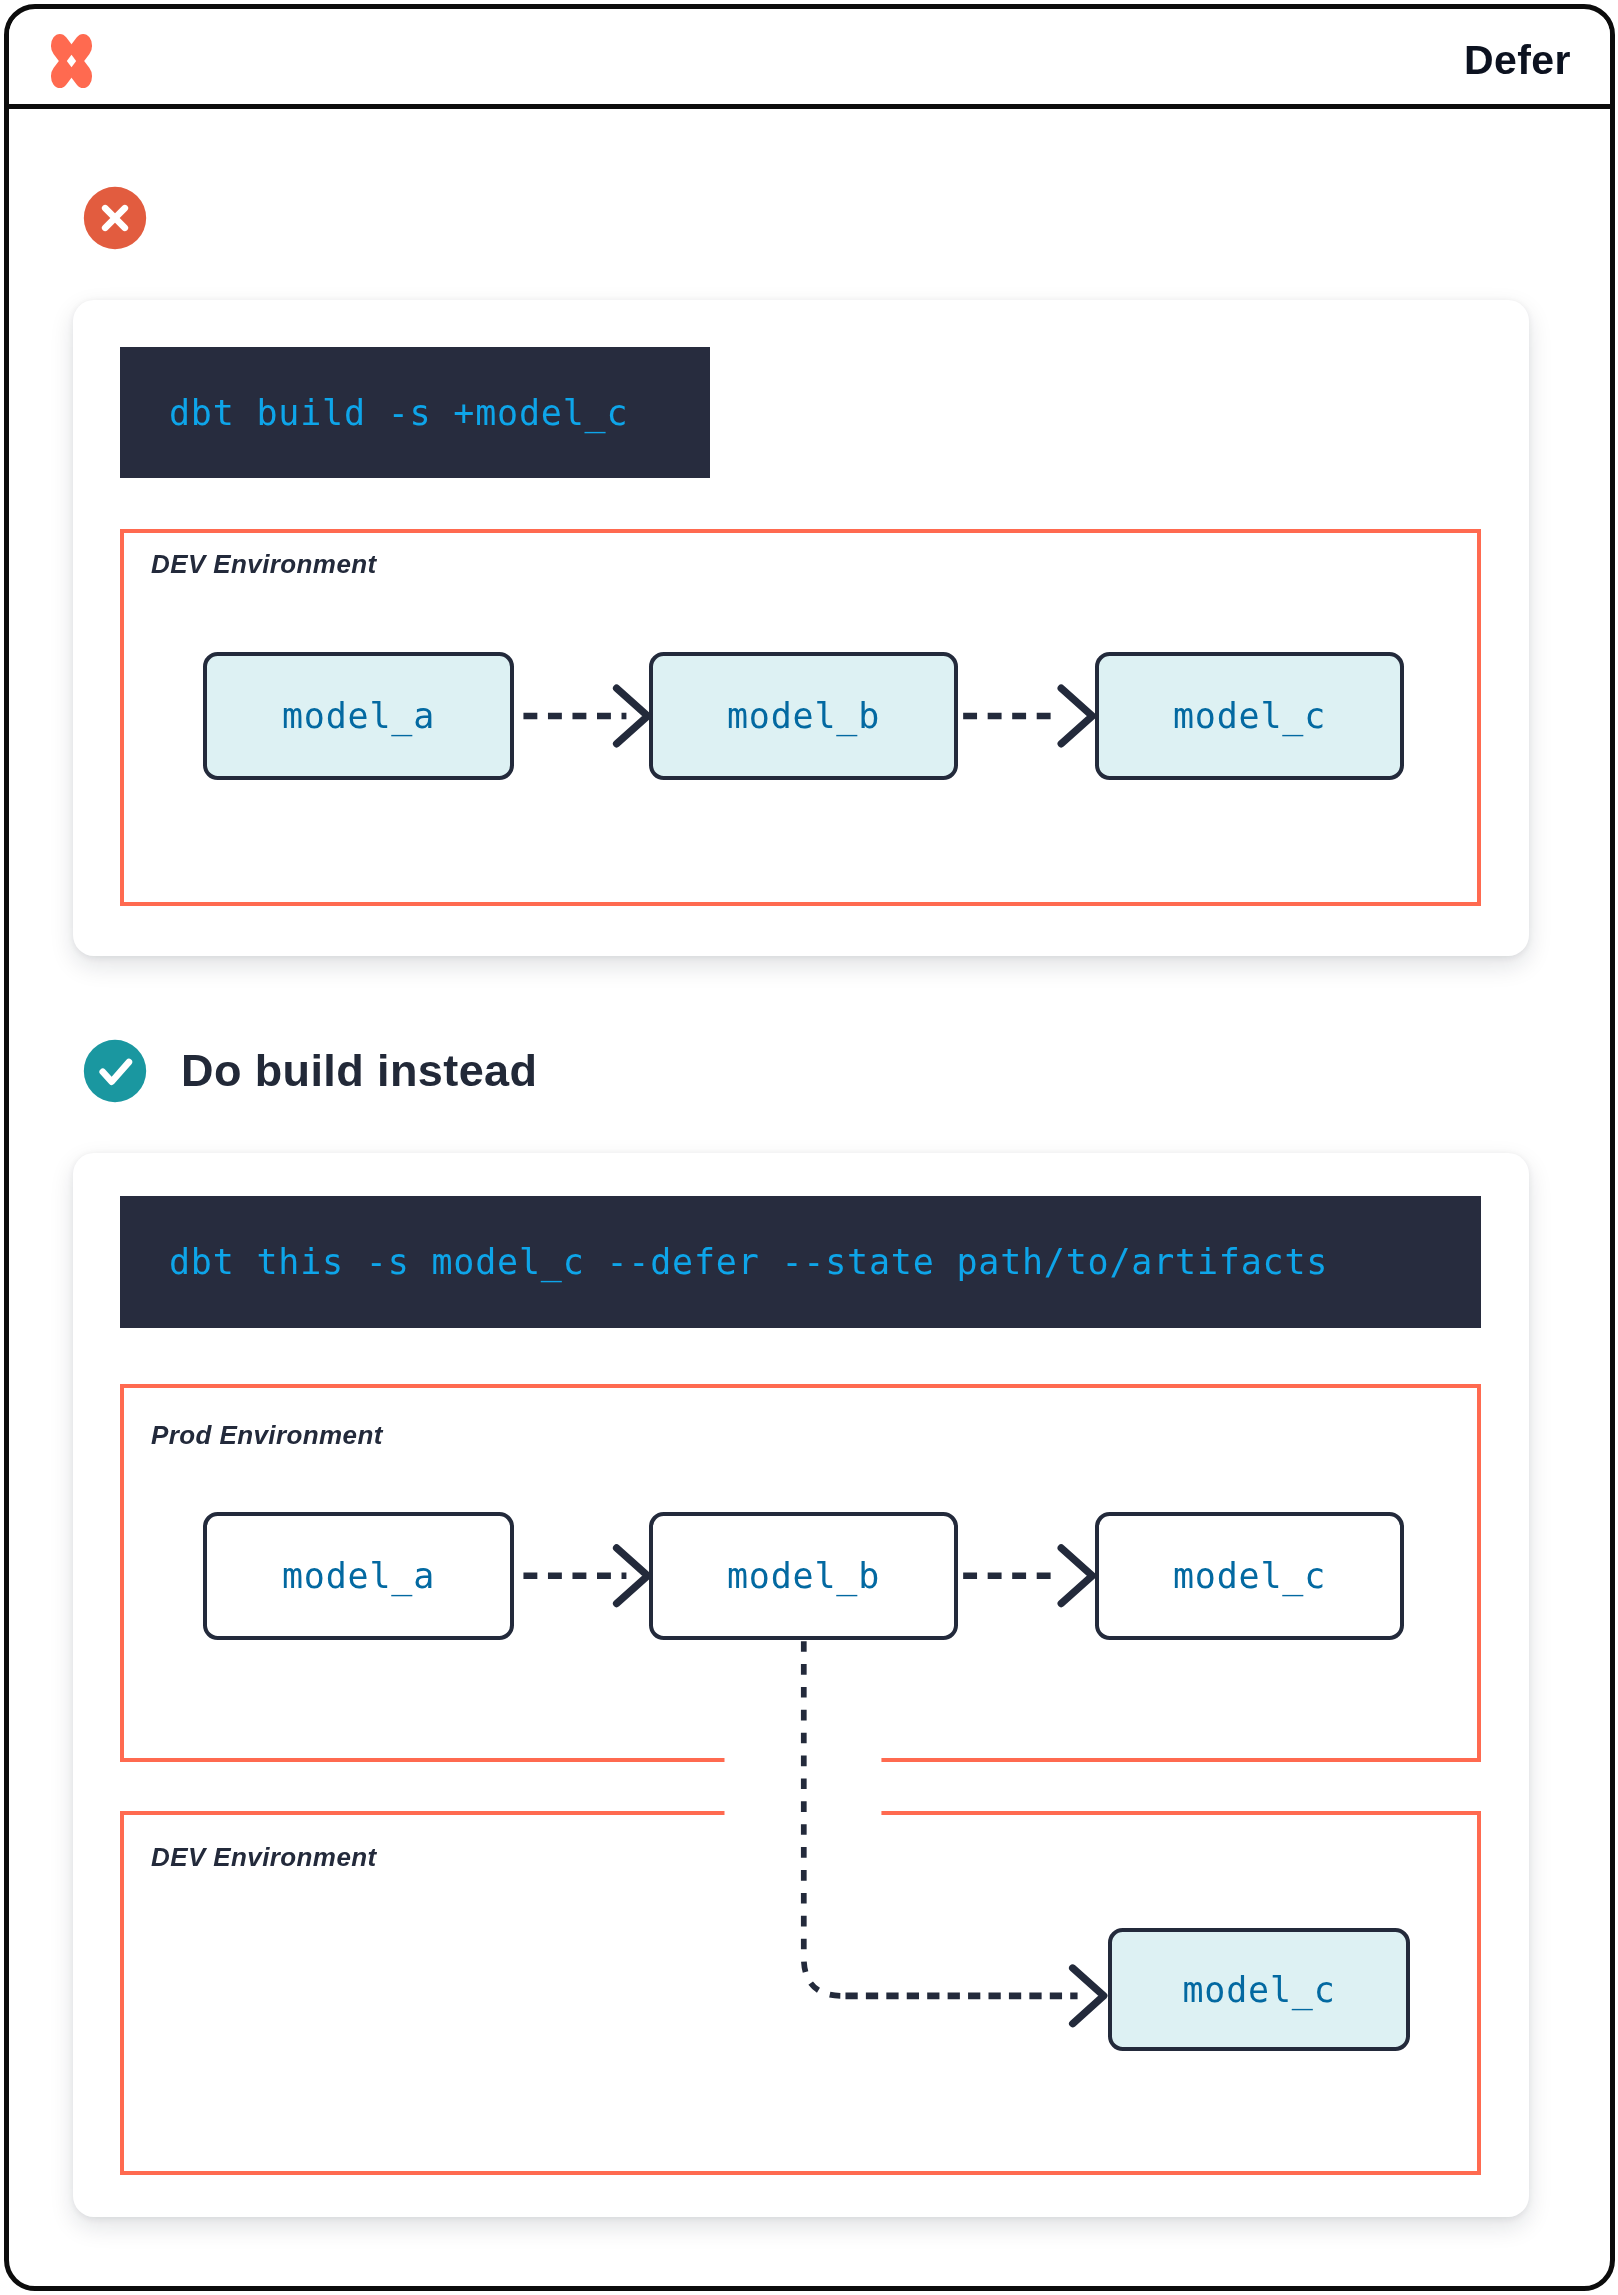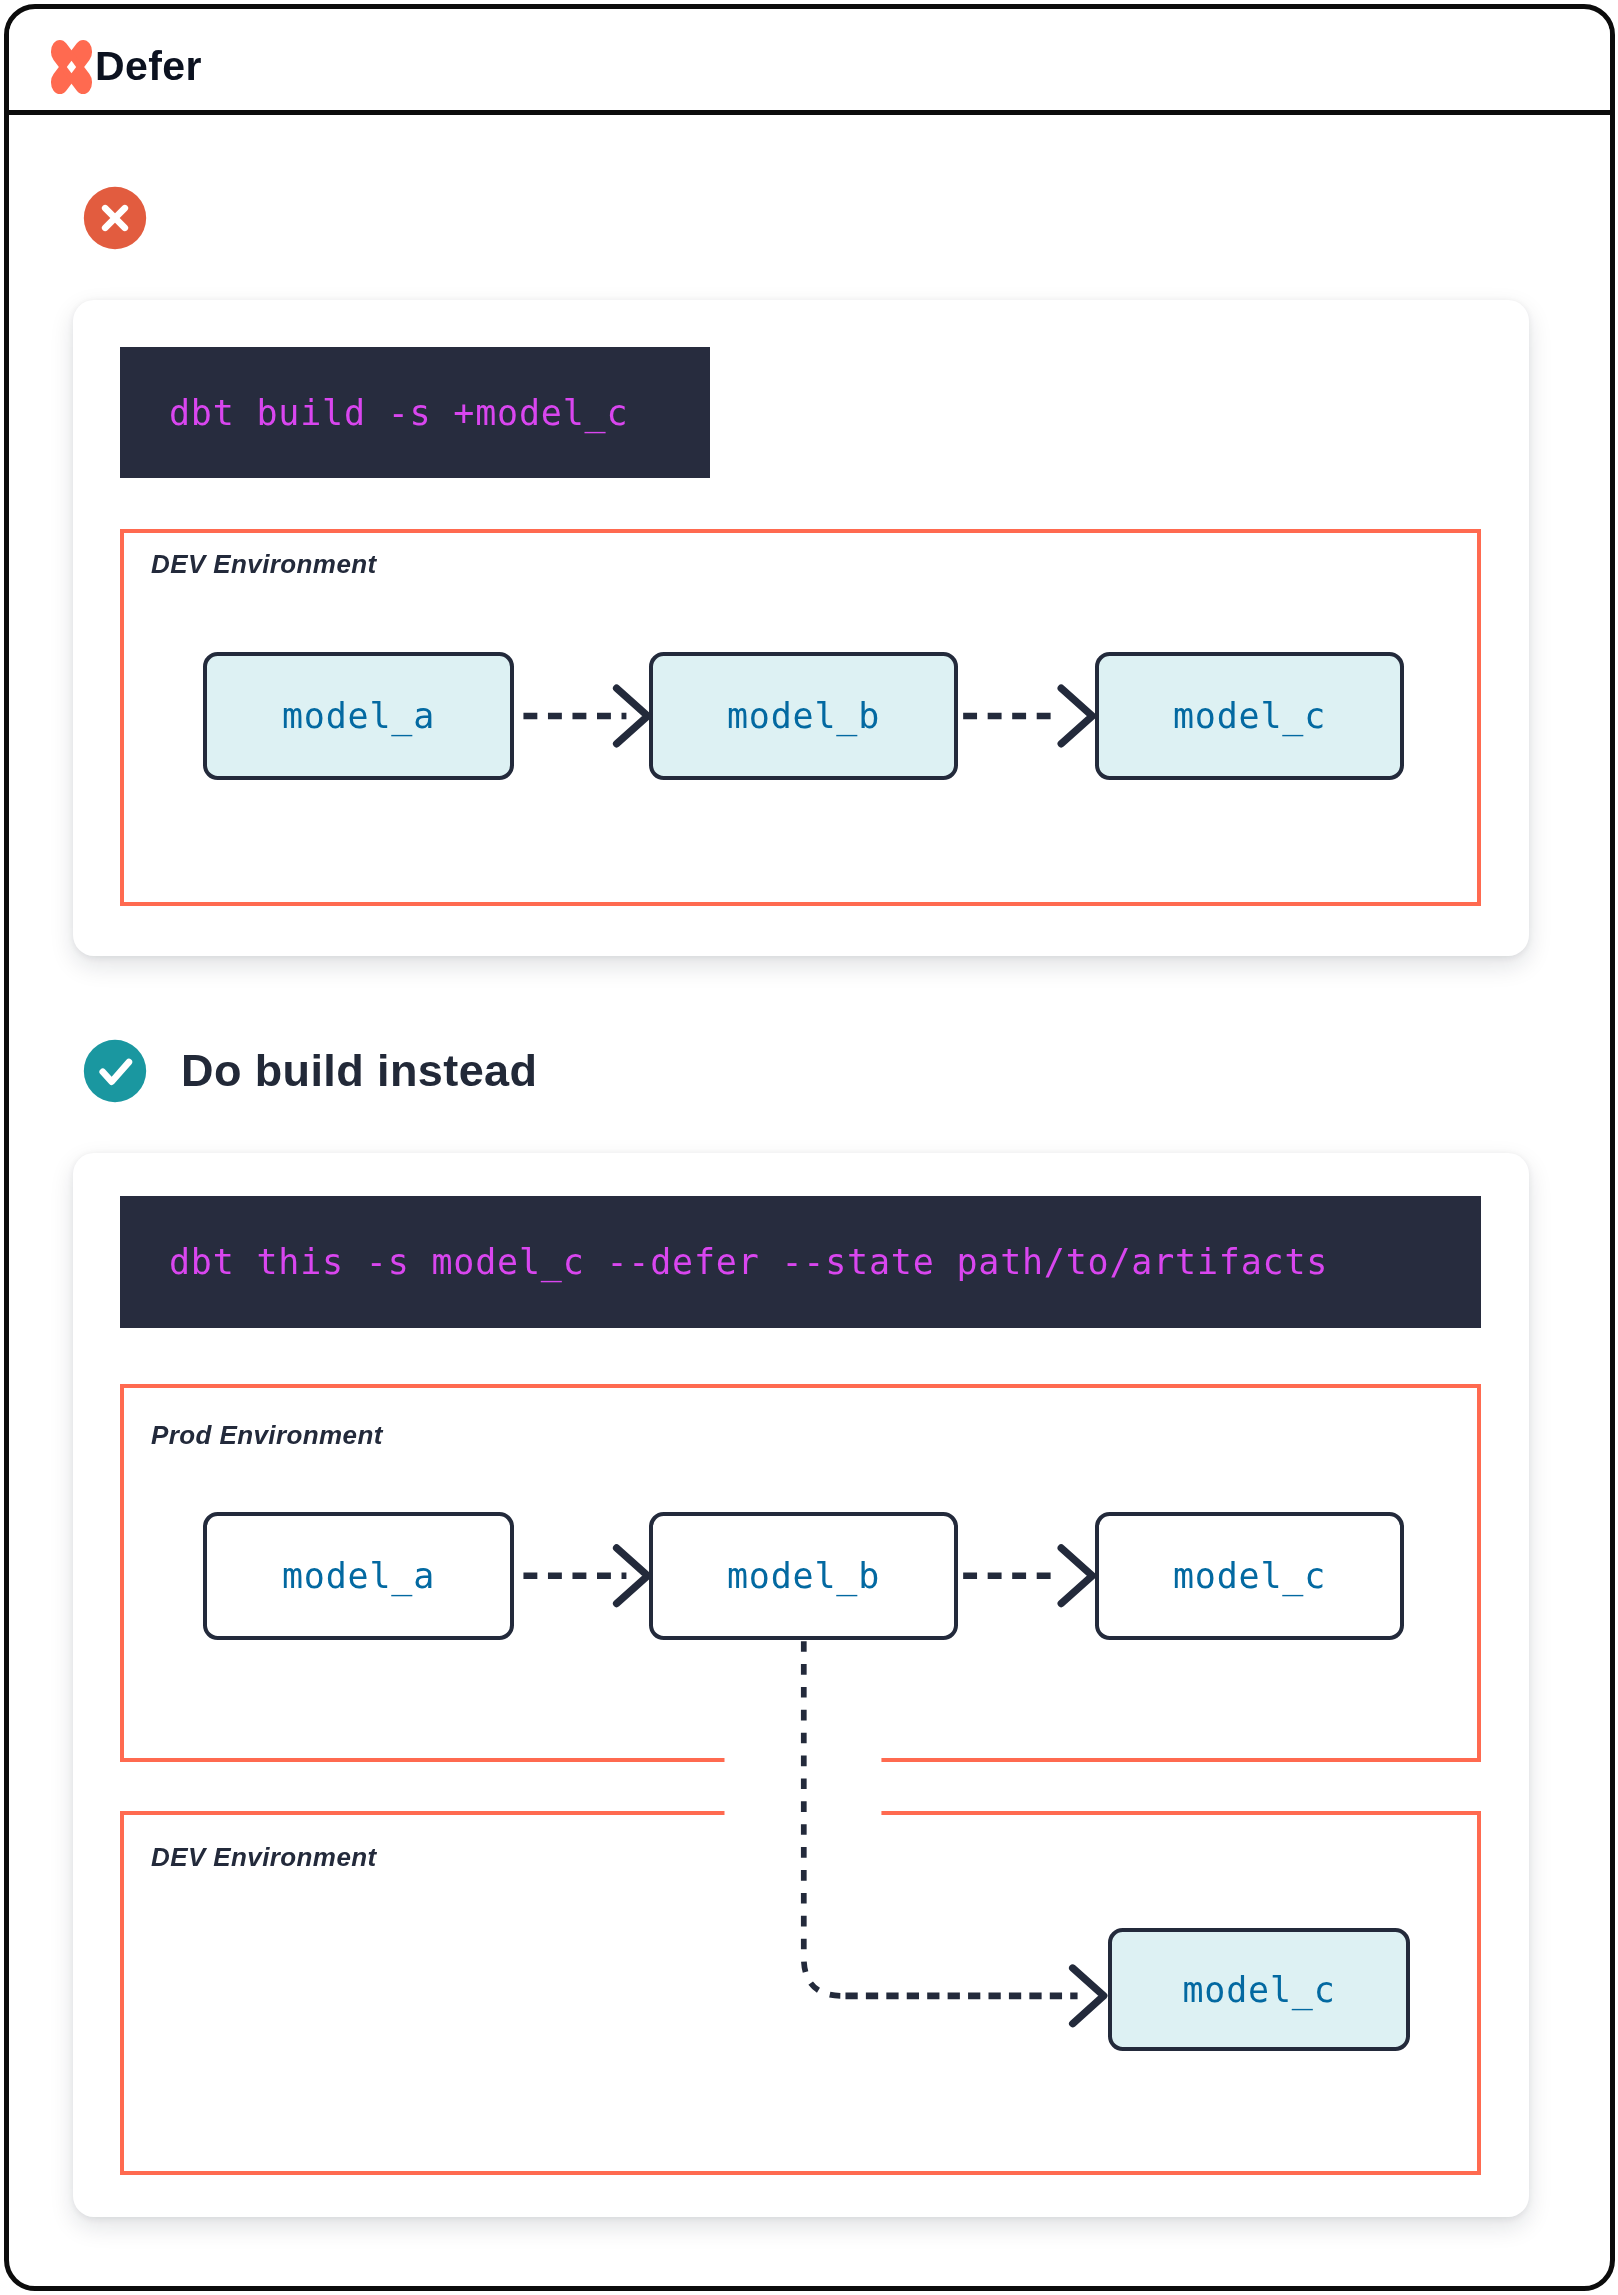--- a/index.html
+++ b/index.html
@@ -12,9 +12,9 @@
     background:#ffffff;overflow:hidden;
   }
   .header{
-    position:absolute;top:14px;left:0;right:0;height:92px;
+    position:absolute;top:8px;left:0;right:0;height:92px;
     border-bottom:5.7px solid #0c0c0c;
-    display:flex;align-items:center;justify-content:flex-start;
+    display:flex;align-items:center;justify-content:space-between;
     padding:0 39px;box-sizing:border-box;background:#ffffff;
   }
   .win-title{font-size:41px;font-weight:700;color:#0c1220;letter-spacing:0.4px;}

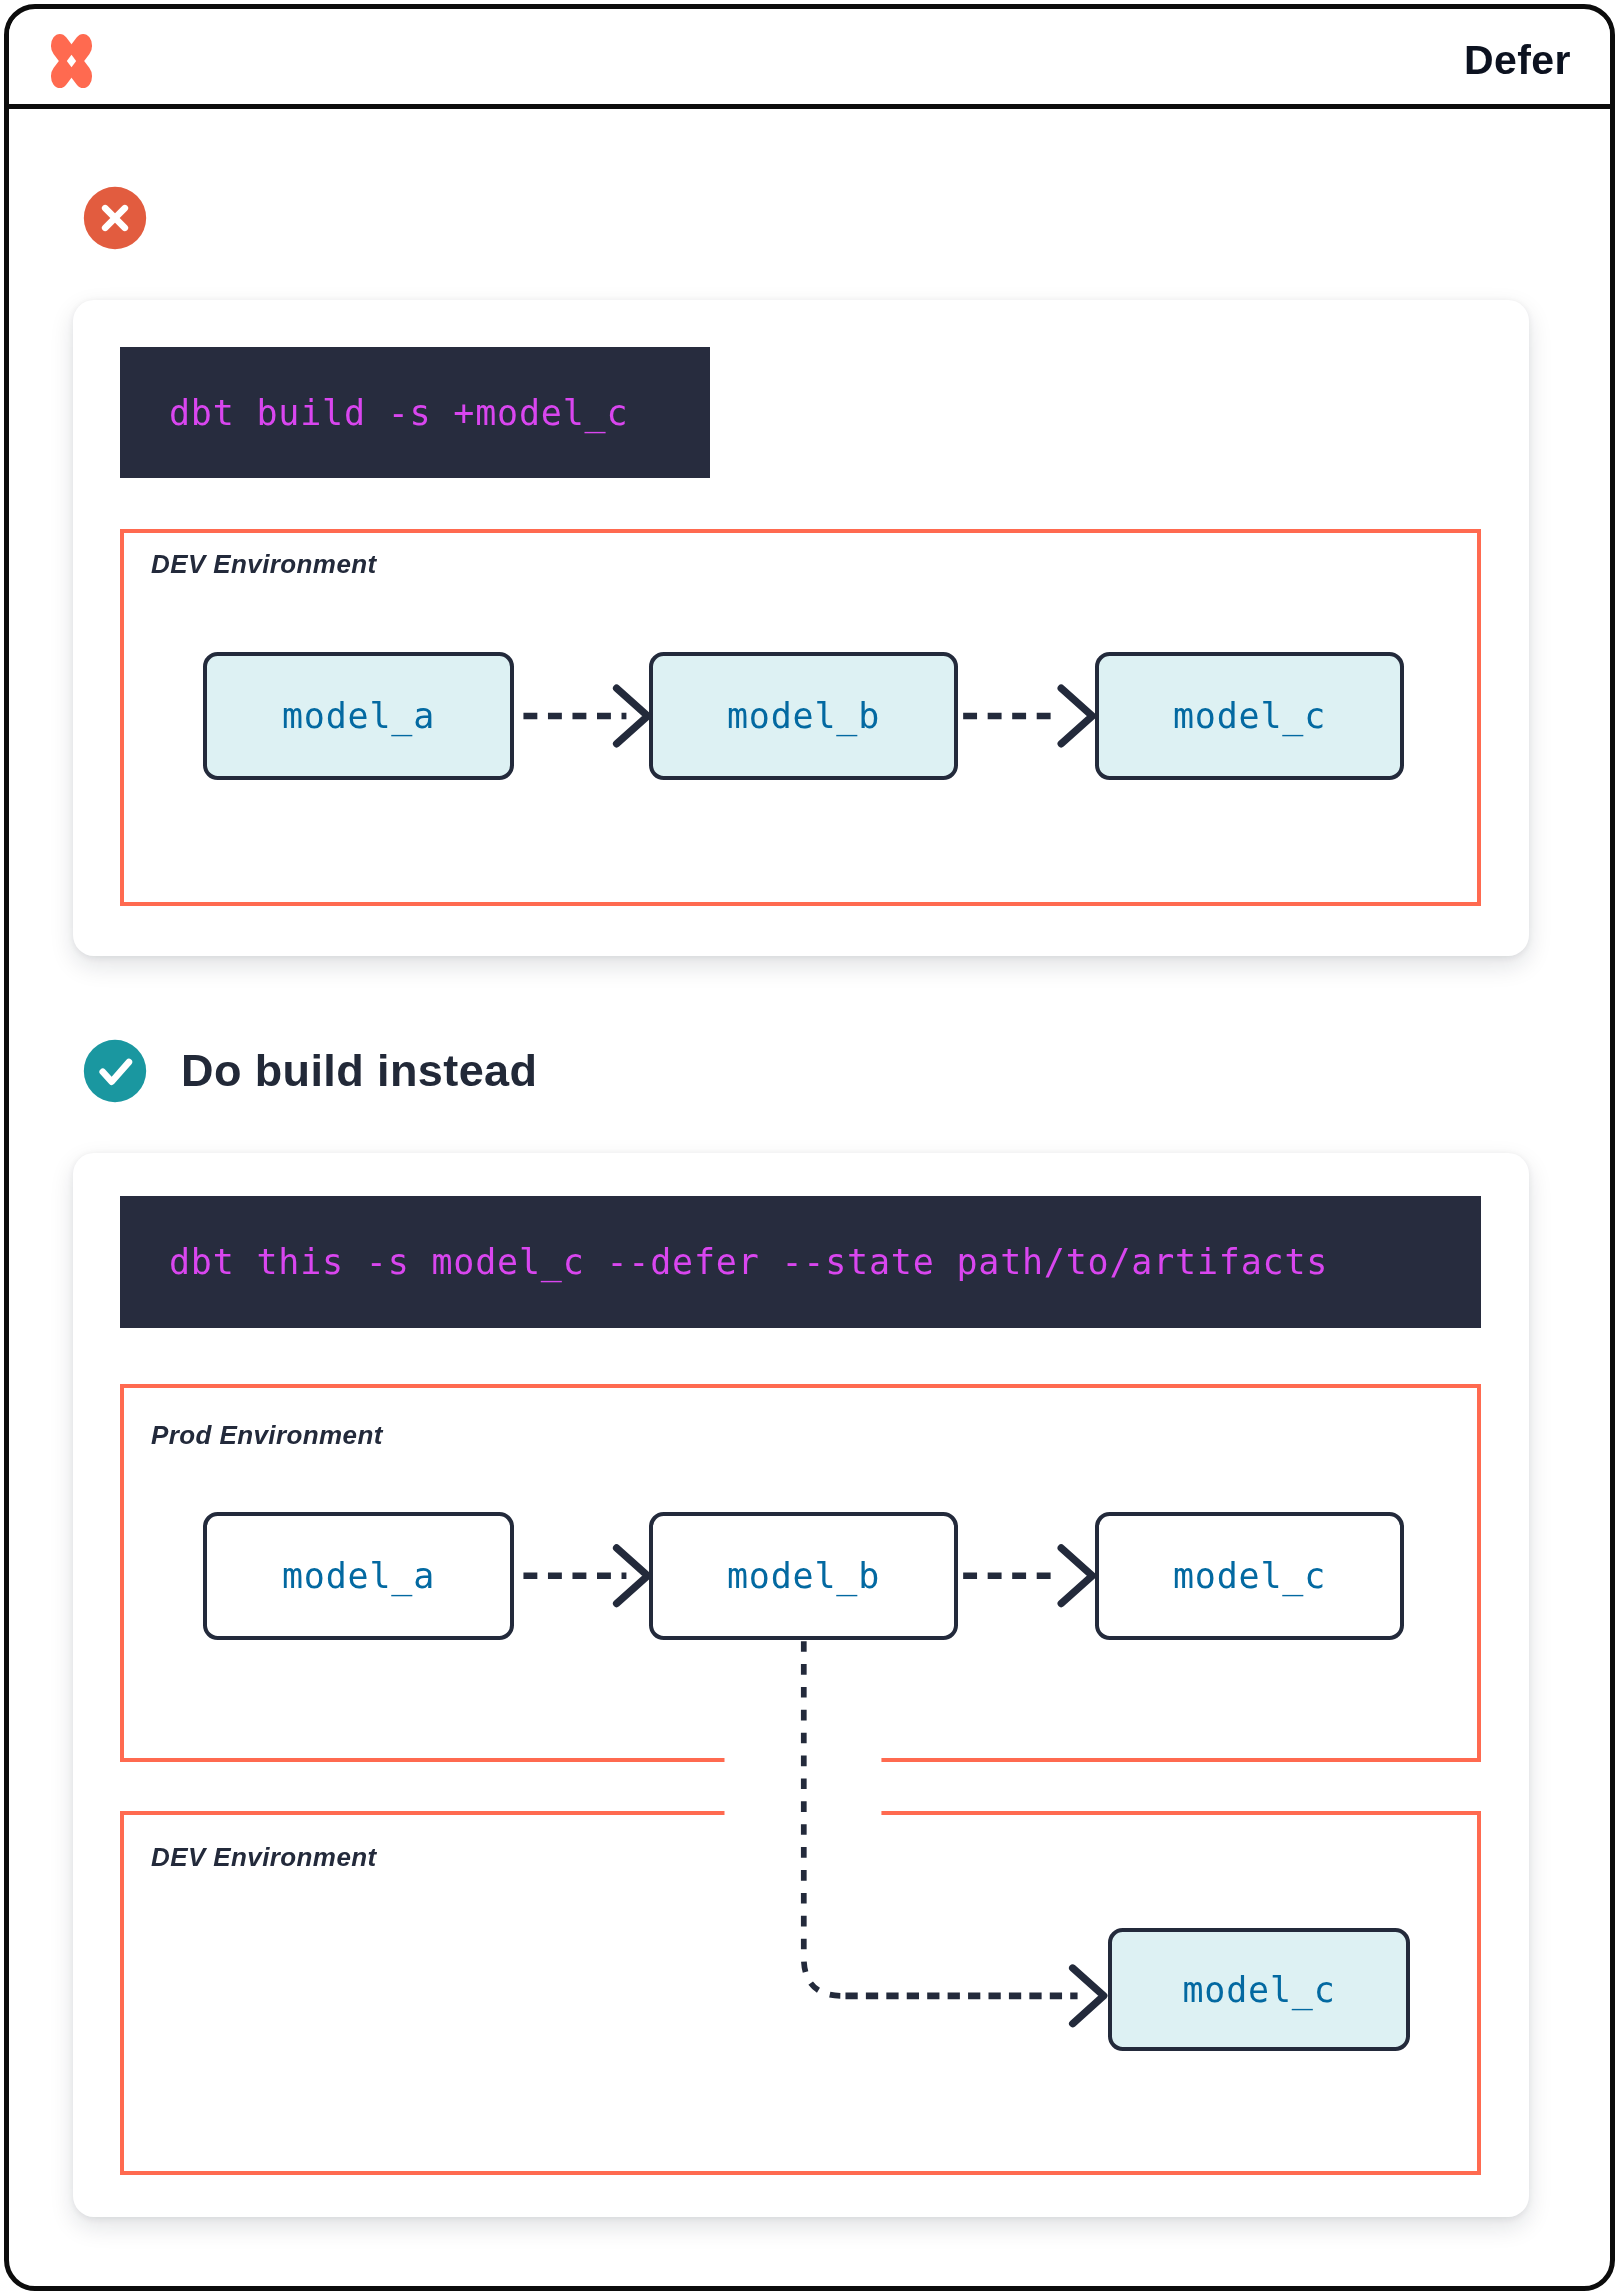--- a/index.html
+++ b/index.html
@@ -29,7 +29,7 @@
     box-shadow:0 9.8px 24.5px rgba(20,28,45,.12),0 1.6px 6.5px rgba(20,28,45,.07);
   }
   .code{
-    position:absolute;background:#272C3E;color:#d946ef;
+    position:absolute;background:#272C3E;color:#0ea5e9;
     font-family:"DejaVu Sans Mono",monospace;font-size:35px;letter-spacing:0.8px;
     display:flex;align-items:center;padding-left:49px;box-sizing:border-box;
   }

